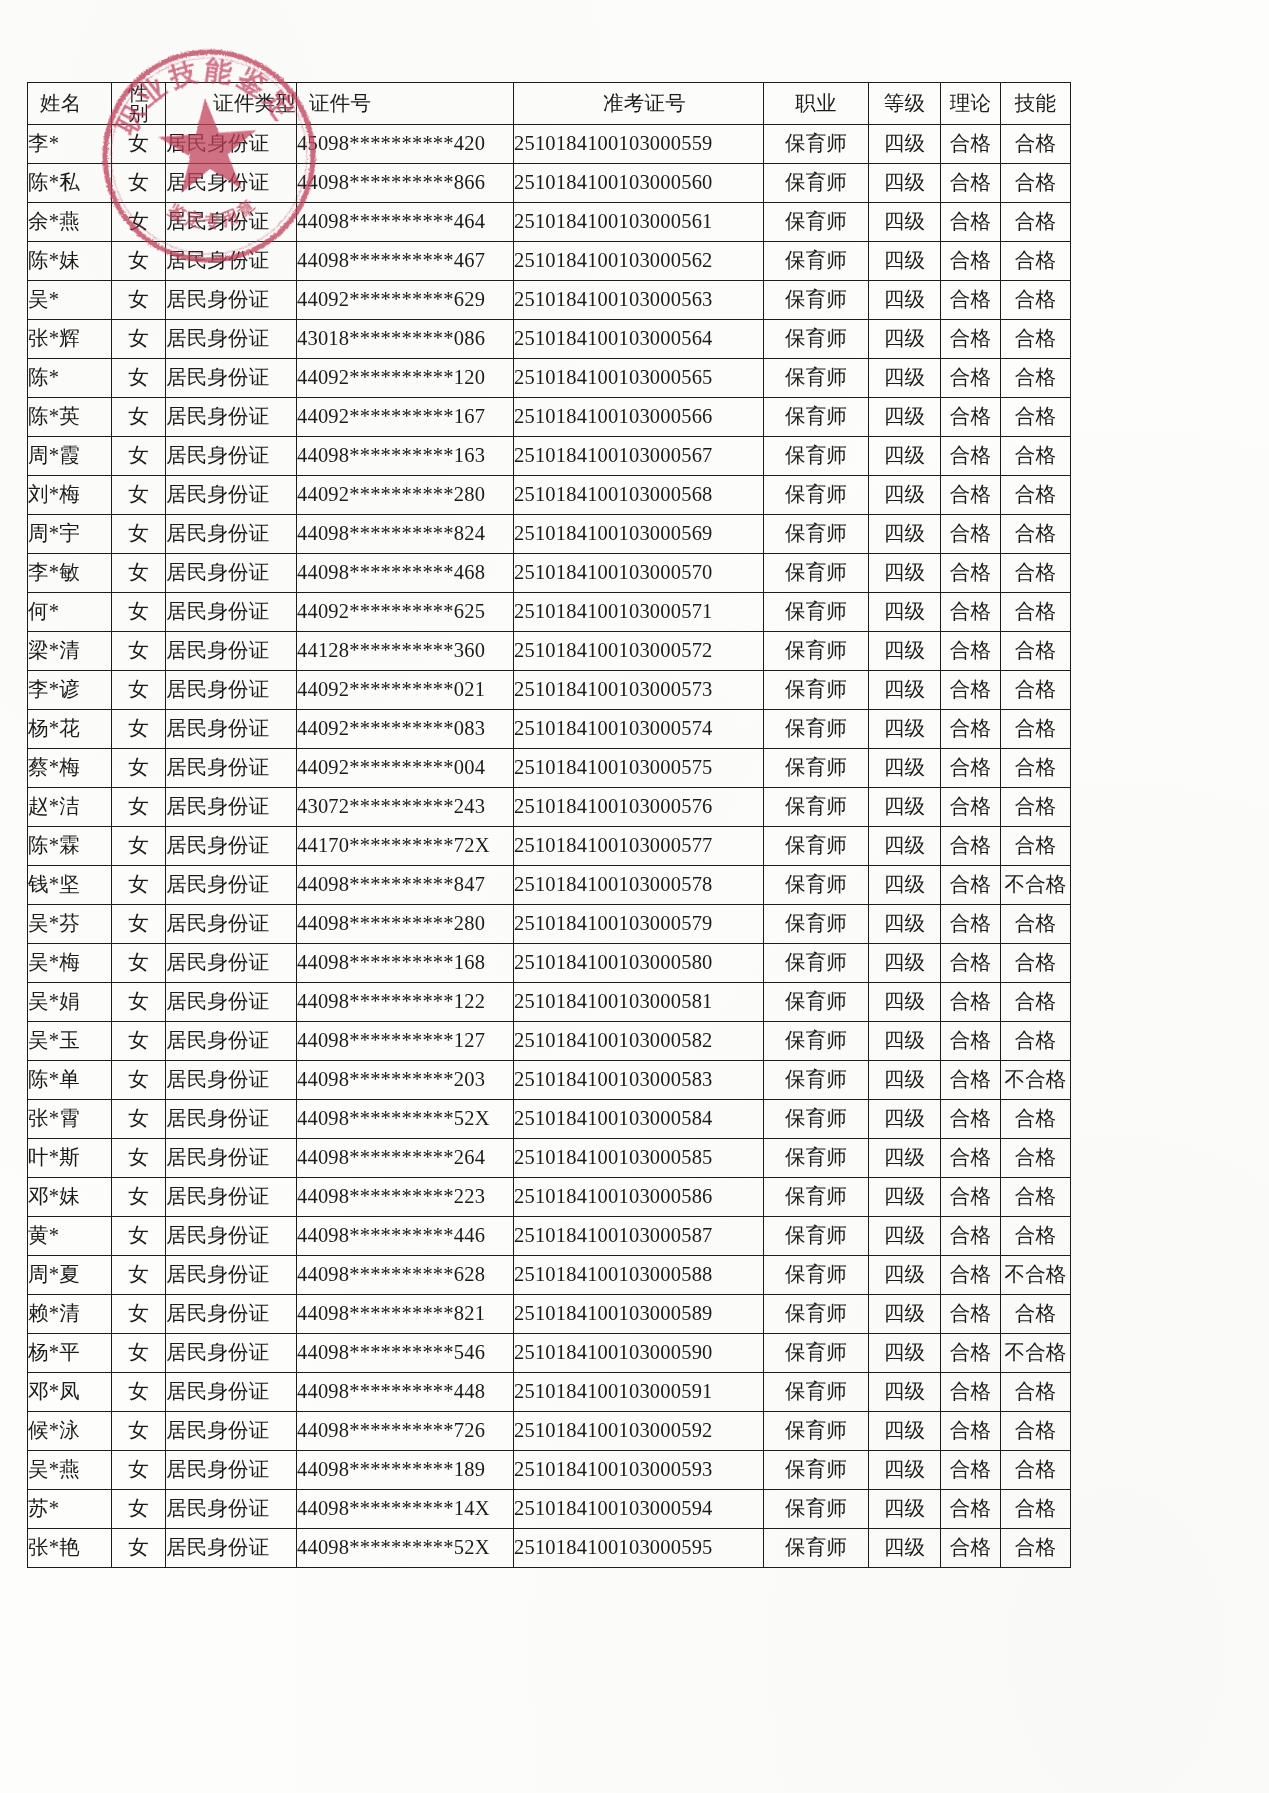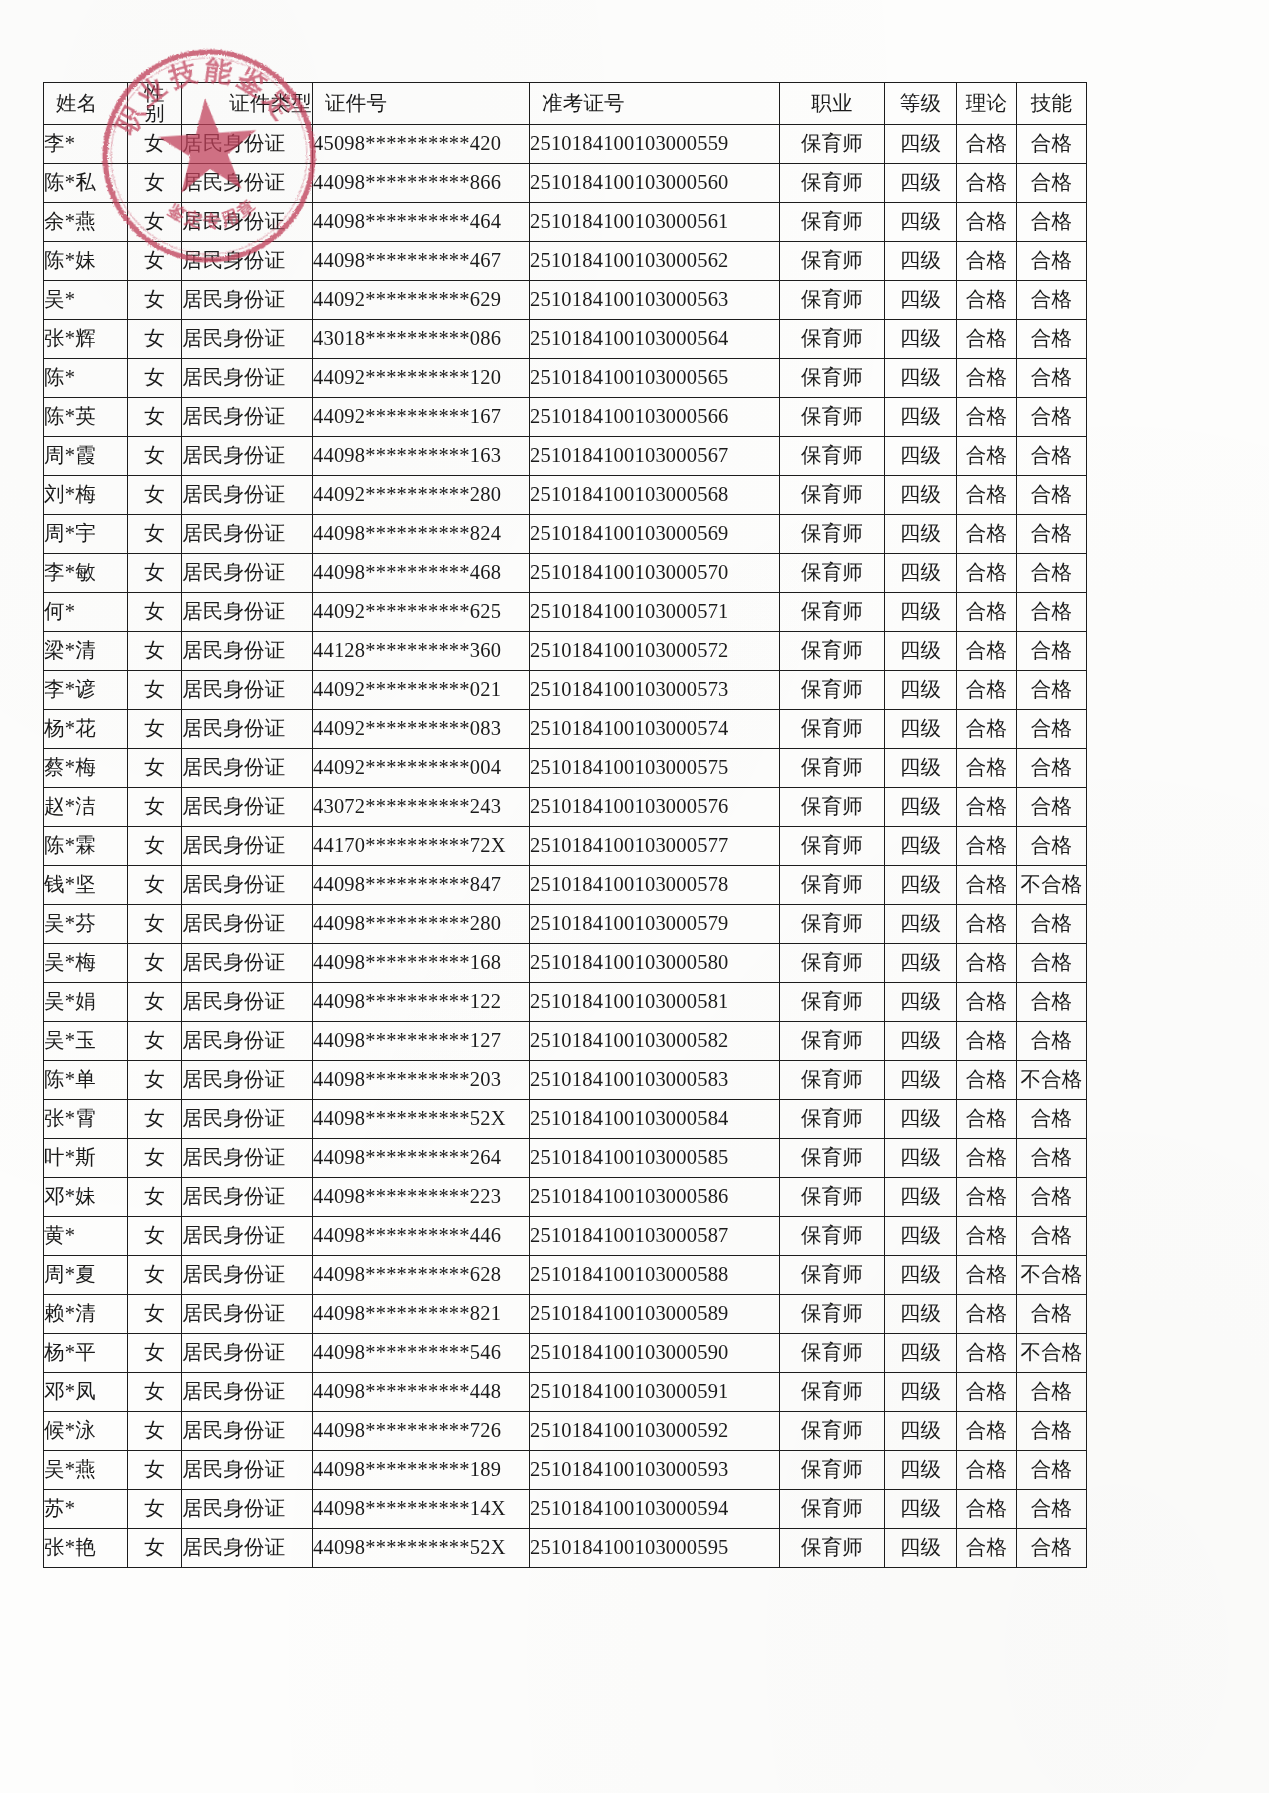--- a/index.html
+++ b/index.html
@@ -28,7 +28,7 @@
   }
   .table-wrap {
     position: absolute;
-    left: 43px;
+    left: 27px;
     top: 82px;
     width: 1013px;
   }

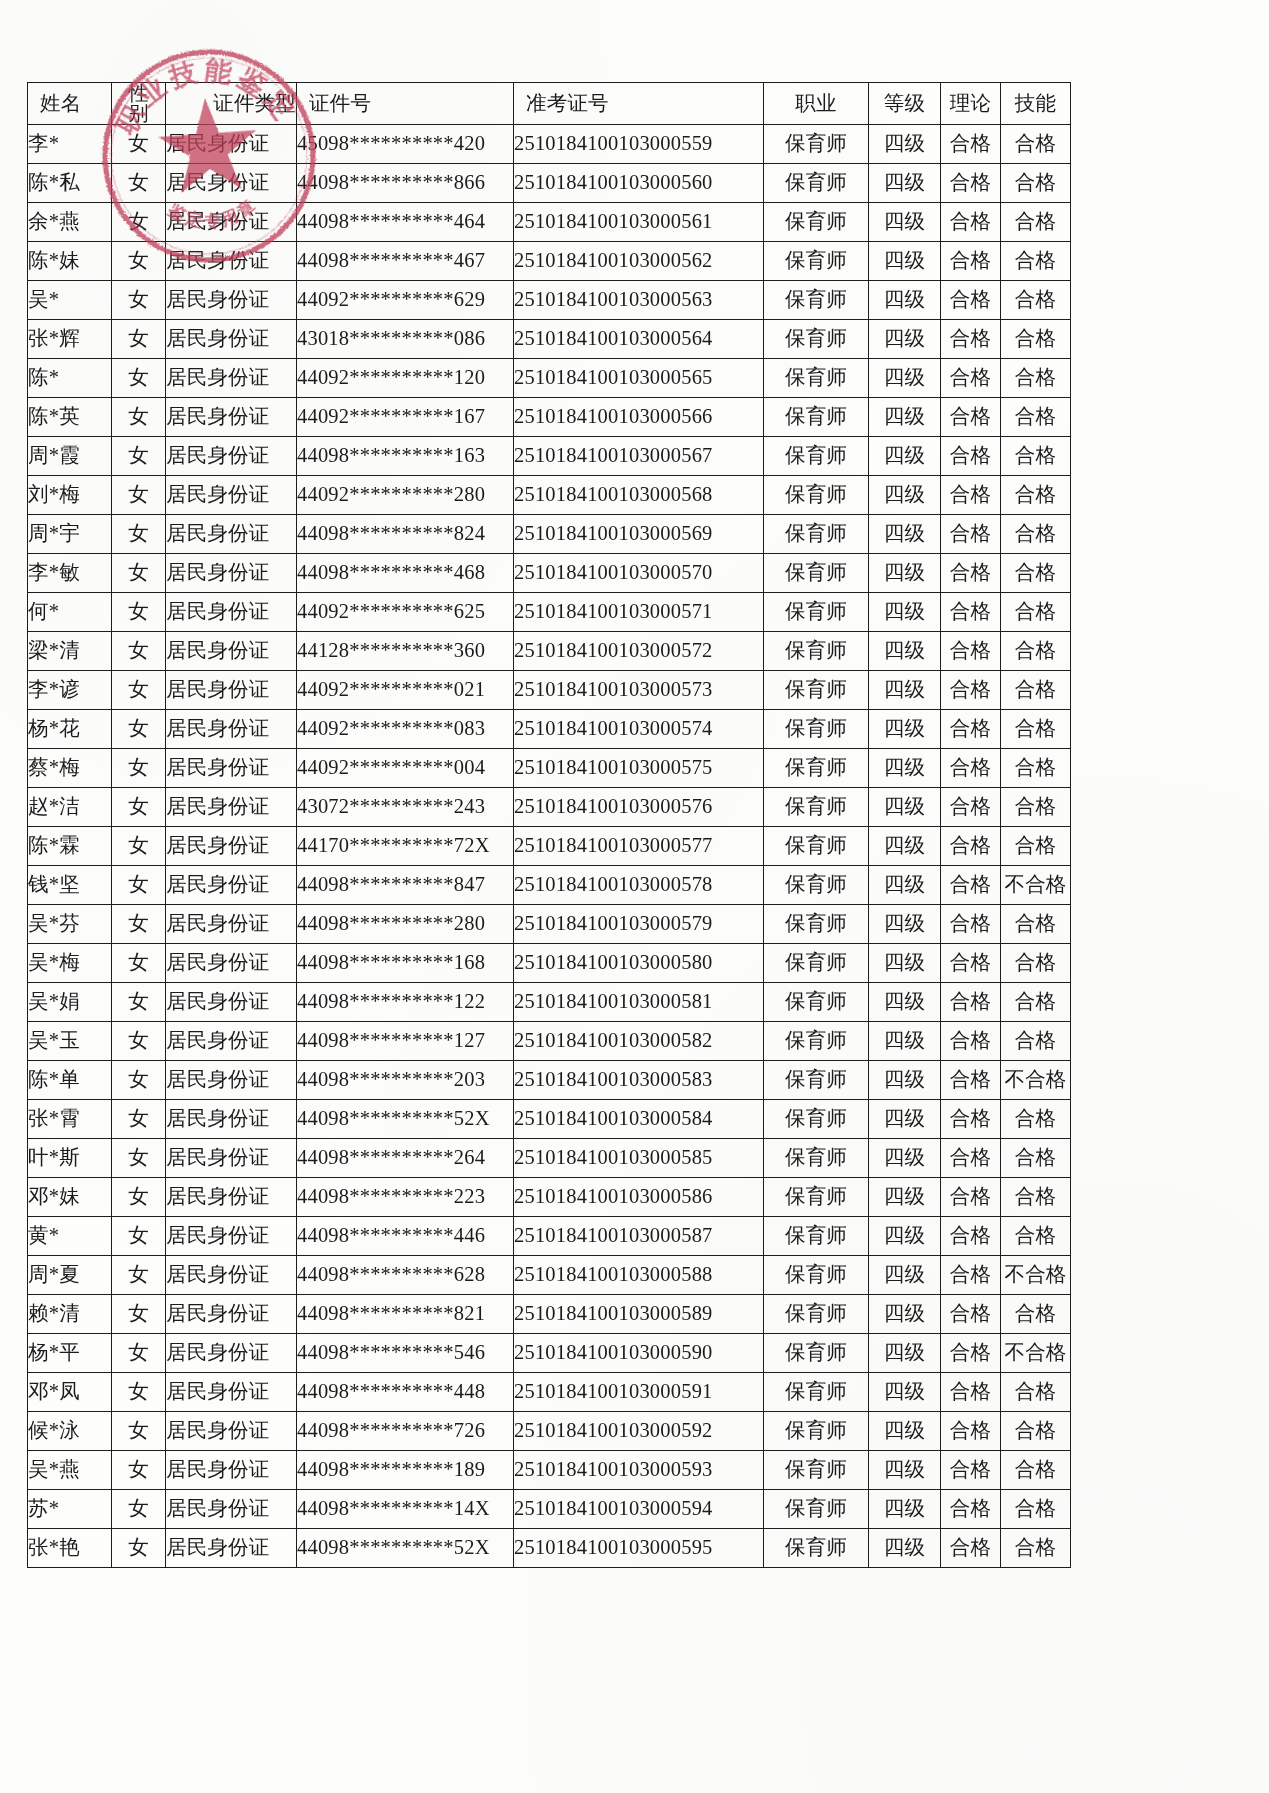--- a/index.html
+++ b/index.html
@@ -74,7 +74,7 @@
   th.hdr-name   .hdr { text-align: left; padding-left: 12px; }
   th.hdr-idtype .hdr { text-align: right; padding-left: 12px; }
   th.hdr-idno   .hdr { text-align: left; padding-left: 12px; }
-  th.hdr-ticket .hdr { text-align: left; padding-left: 12px; }
+  th.hdr-ticket .hdr { text-align: center; padding-left: 12px; }
   th.hdr-sex .hdr { line-height: 1.02; font-size: 20px; }
 
   .masked { letter-spacing: 0px; }

